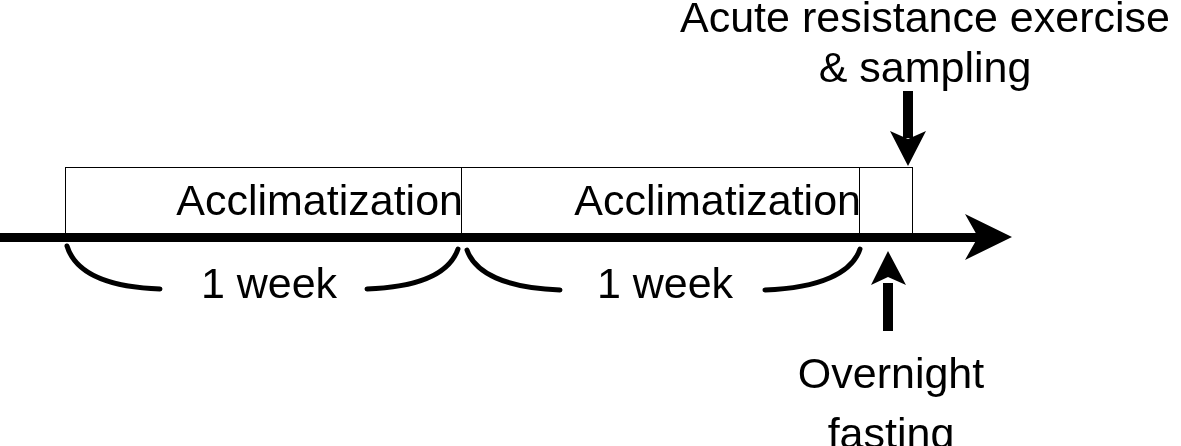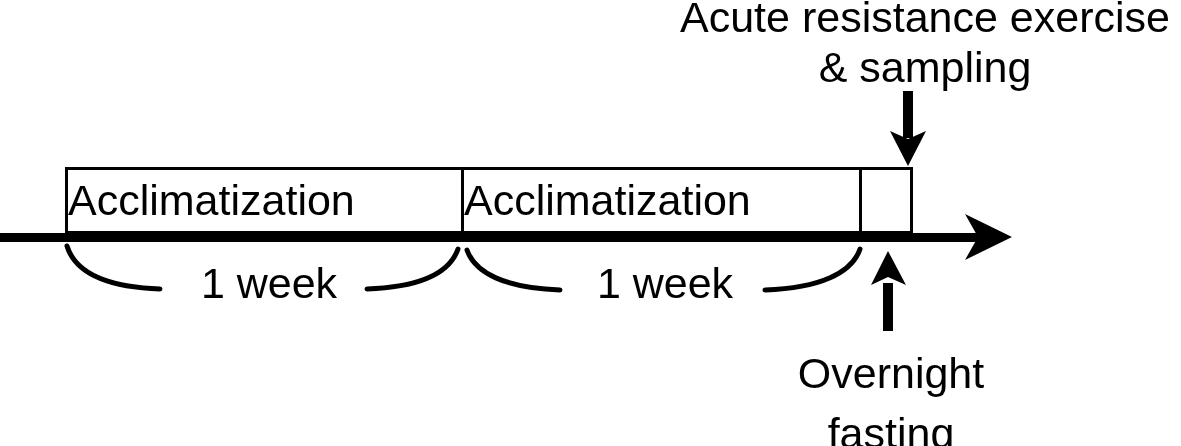--- a/index.html
+++ b/index.html
@@ -29,10 +29,10 @@
     height: 67px;
     box-sizing: border-box;
     background: #ffffff;
-    border: 3px solid #000000;
+    border: 1px solid #000000;
     display: flex;
     align-items: center;
-    justify-content: flex-start;
+    justify-content: flex-end;
   }
   .phase-box span {
     font-size: 43px;

